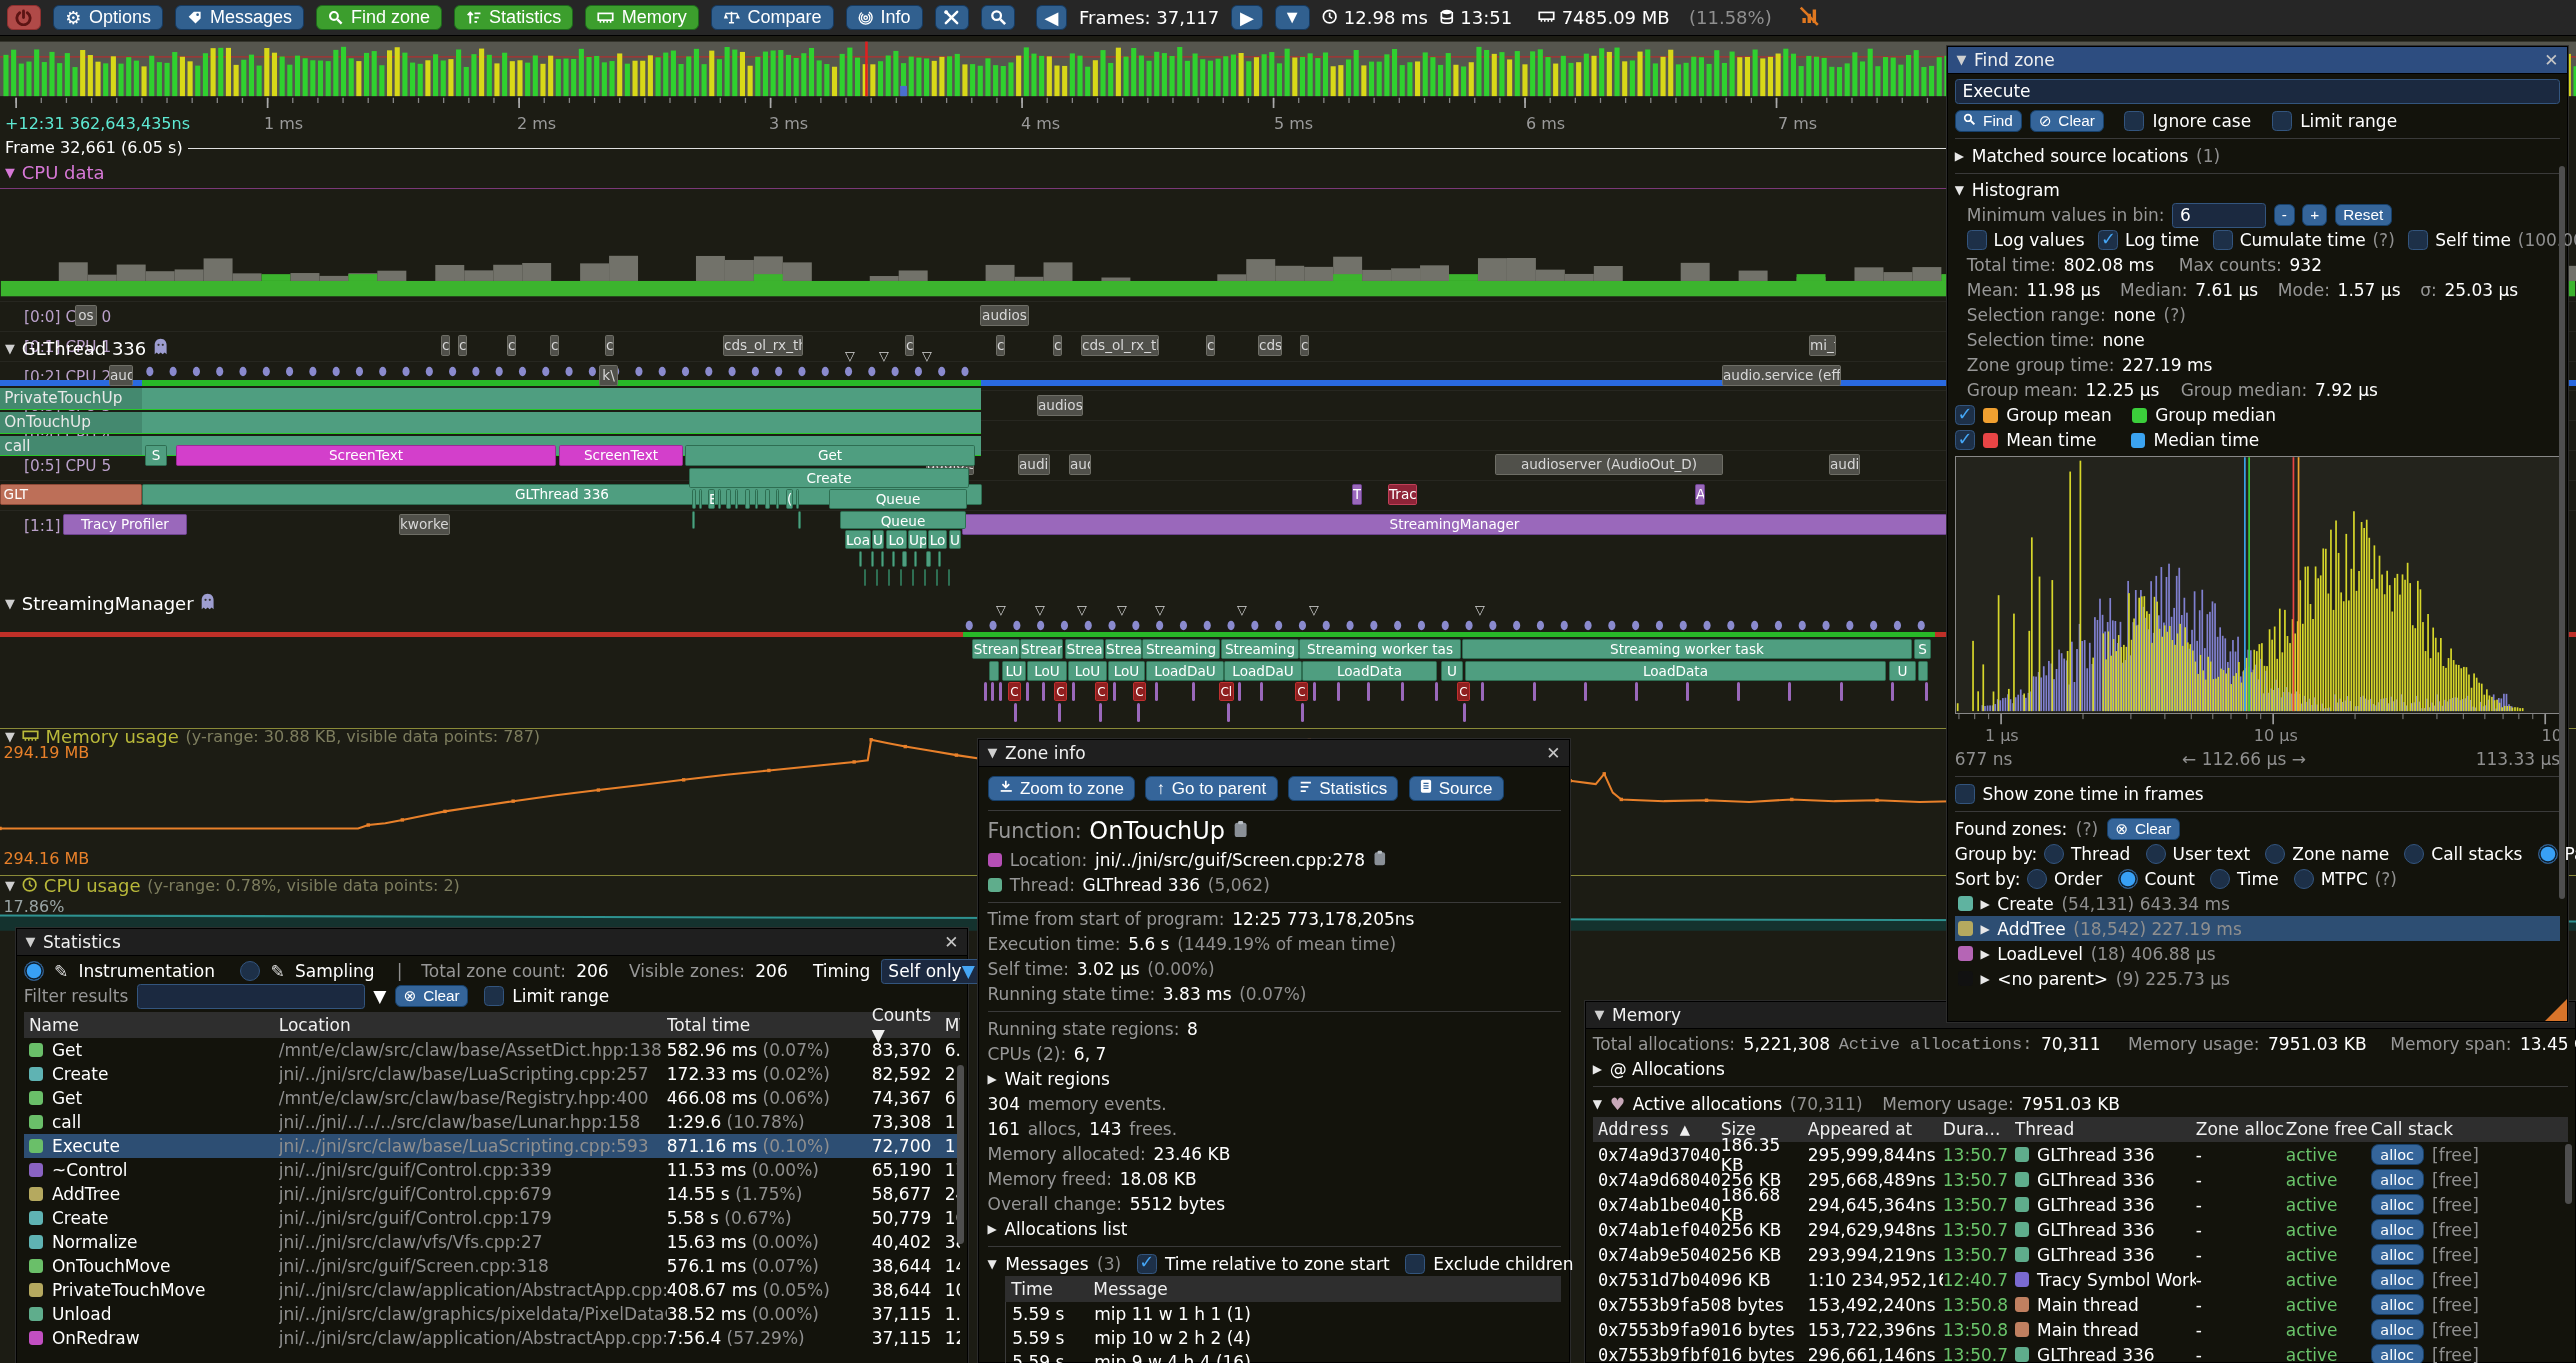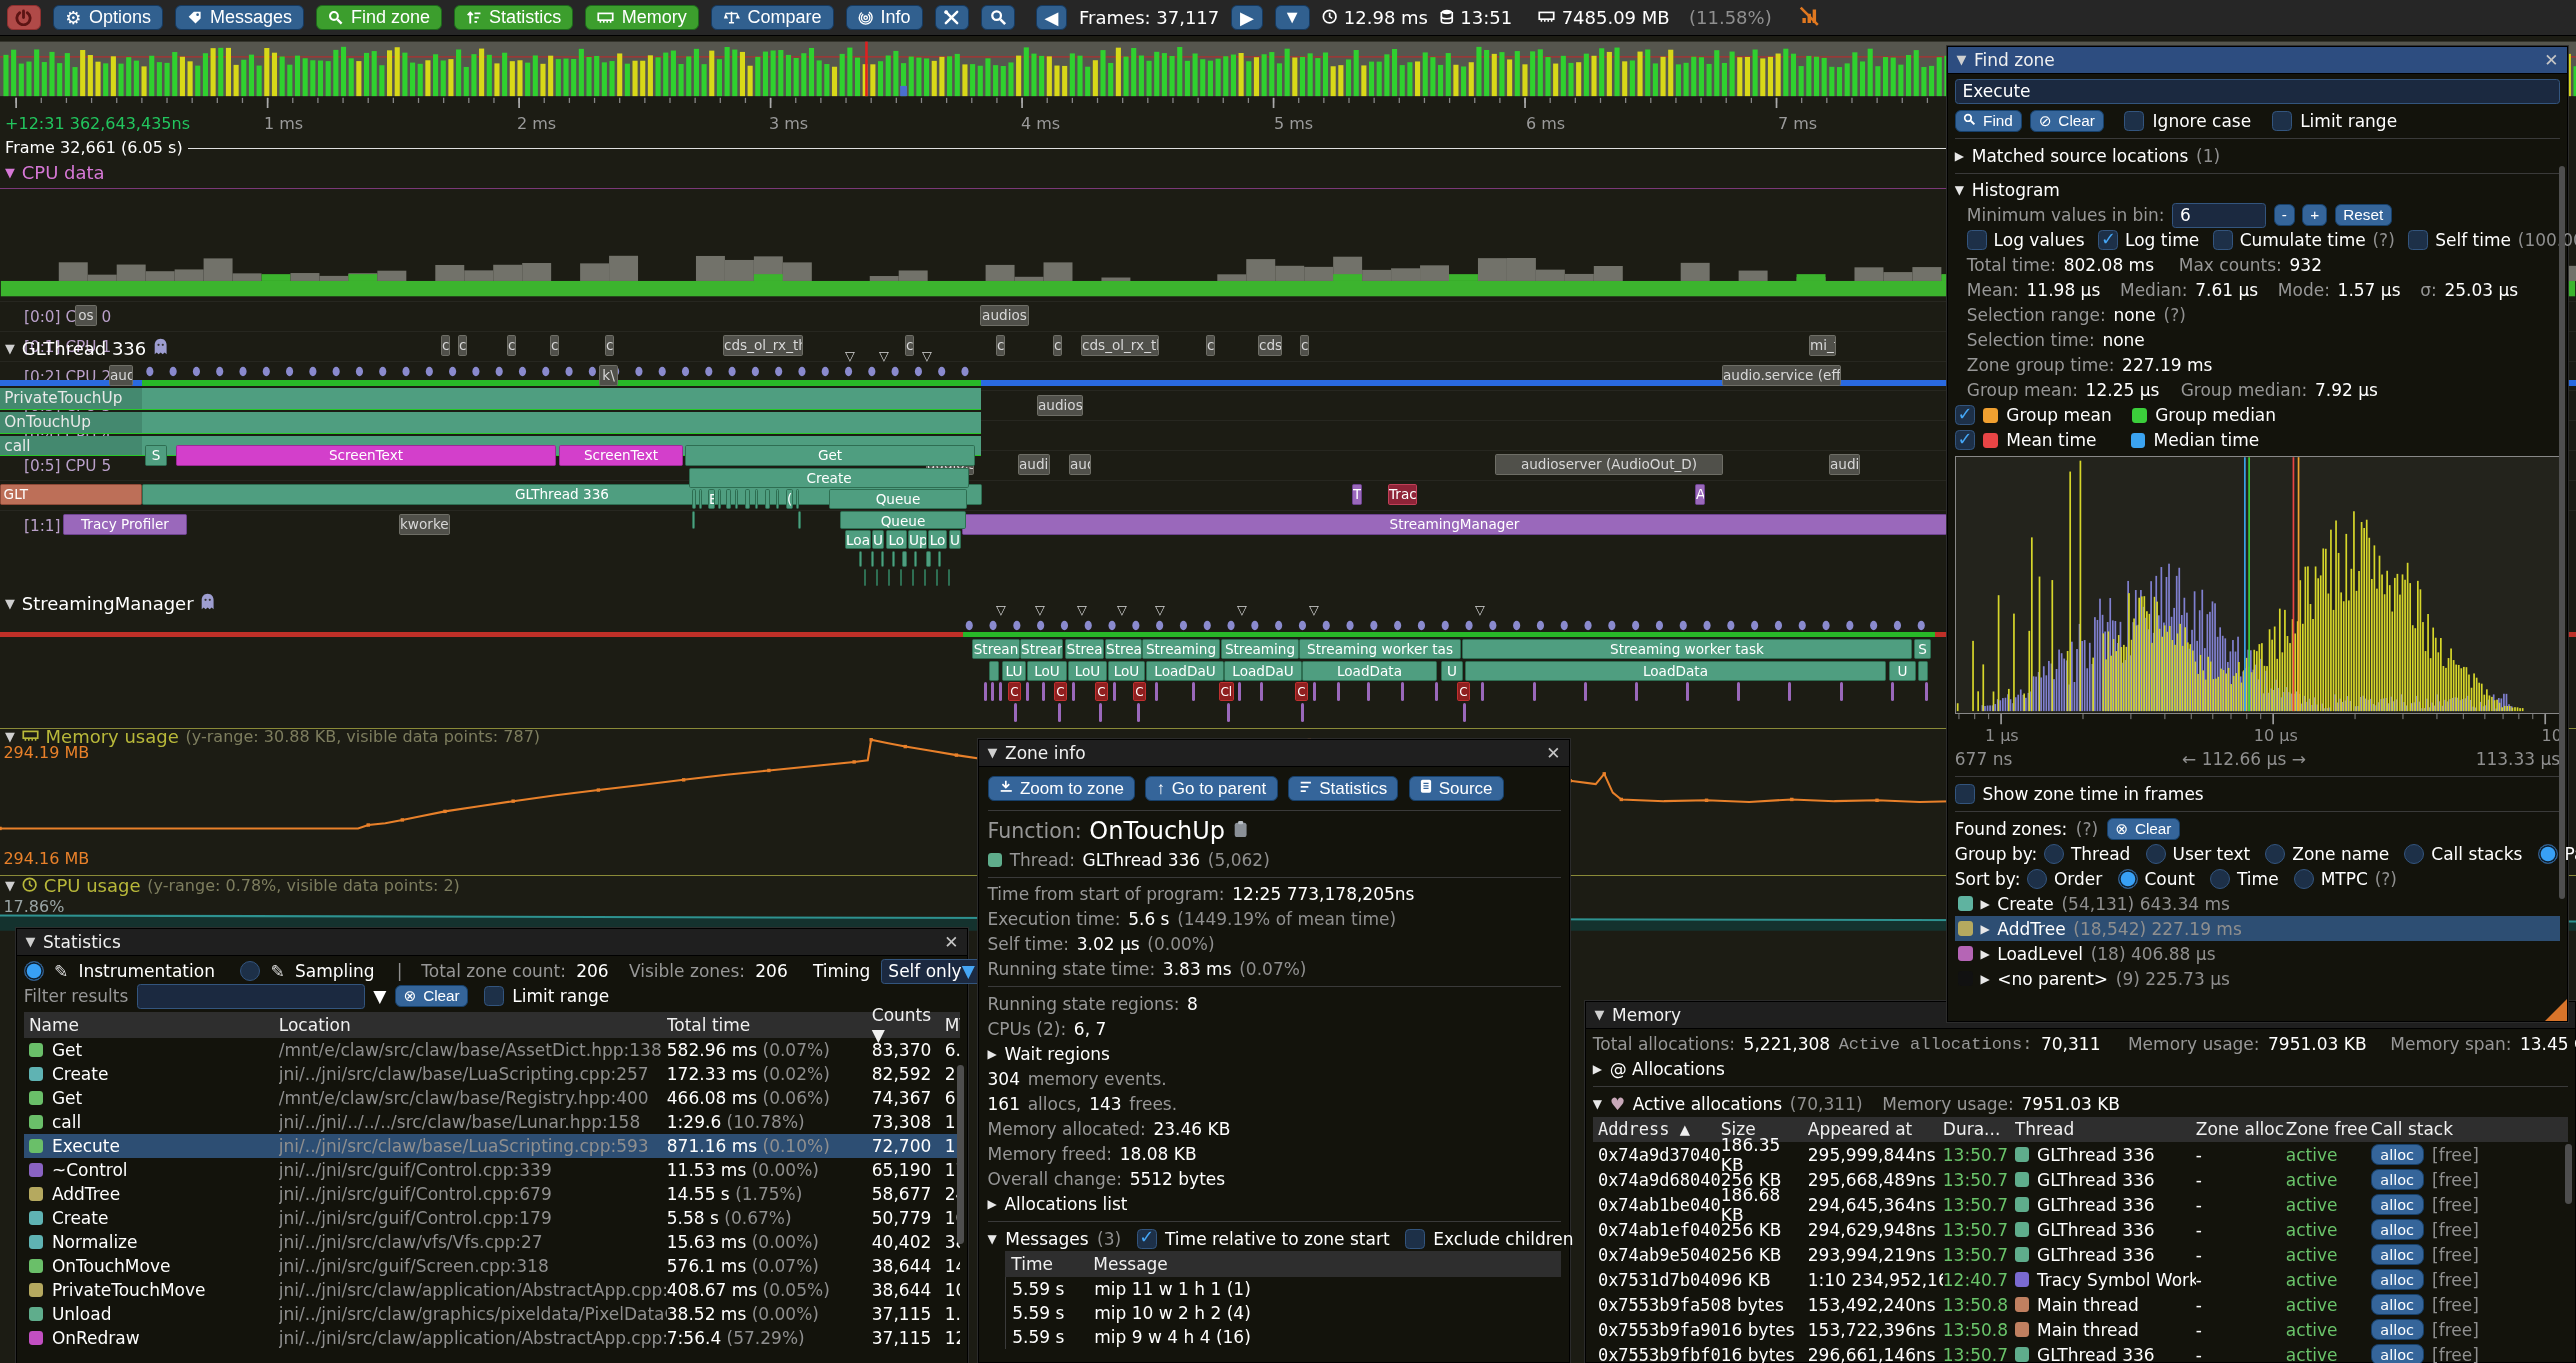--- a/index.html
+++ b/index.html
@@ -647,7 +647,7 @@
       <line x1="2678" y1="1" x2="2678" y2="13" stroke="#aaa" stroke-width="2"></line>
       <line x1="2974" y1="1" x2="2974" y2="13" stroke="#aaa" stroke-width="2"></line>
     </svg>
-  <span class="abs" style="left:5.1px;top:114px;font-size:16px;color:#22c55e;">+12:31 362,643,435ns</span>
+  <span class="abs" style="left:5.1px;top:114px;font-size:16px;color:#5eead4;">+12:31 362,643,435ns</span>
   <div>
       <span class="abs" style="top: 114px; font-size: 16px; color: rgb(154, 154, 154); left: 264px;">1 ms</span>
       <span class="abs" style="top: 114px; font-size: 16px; color: rgb(154, 154, 154); left: 517px;">2 ms</span>

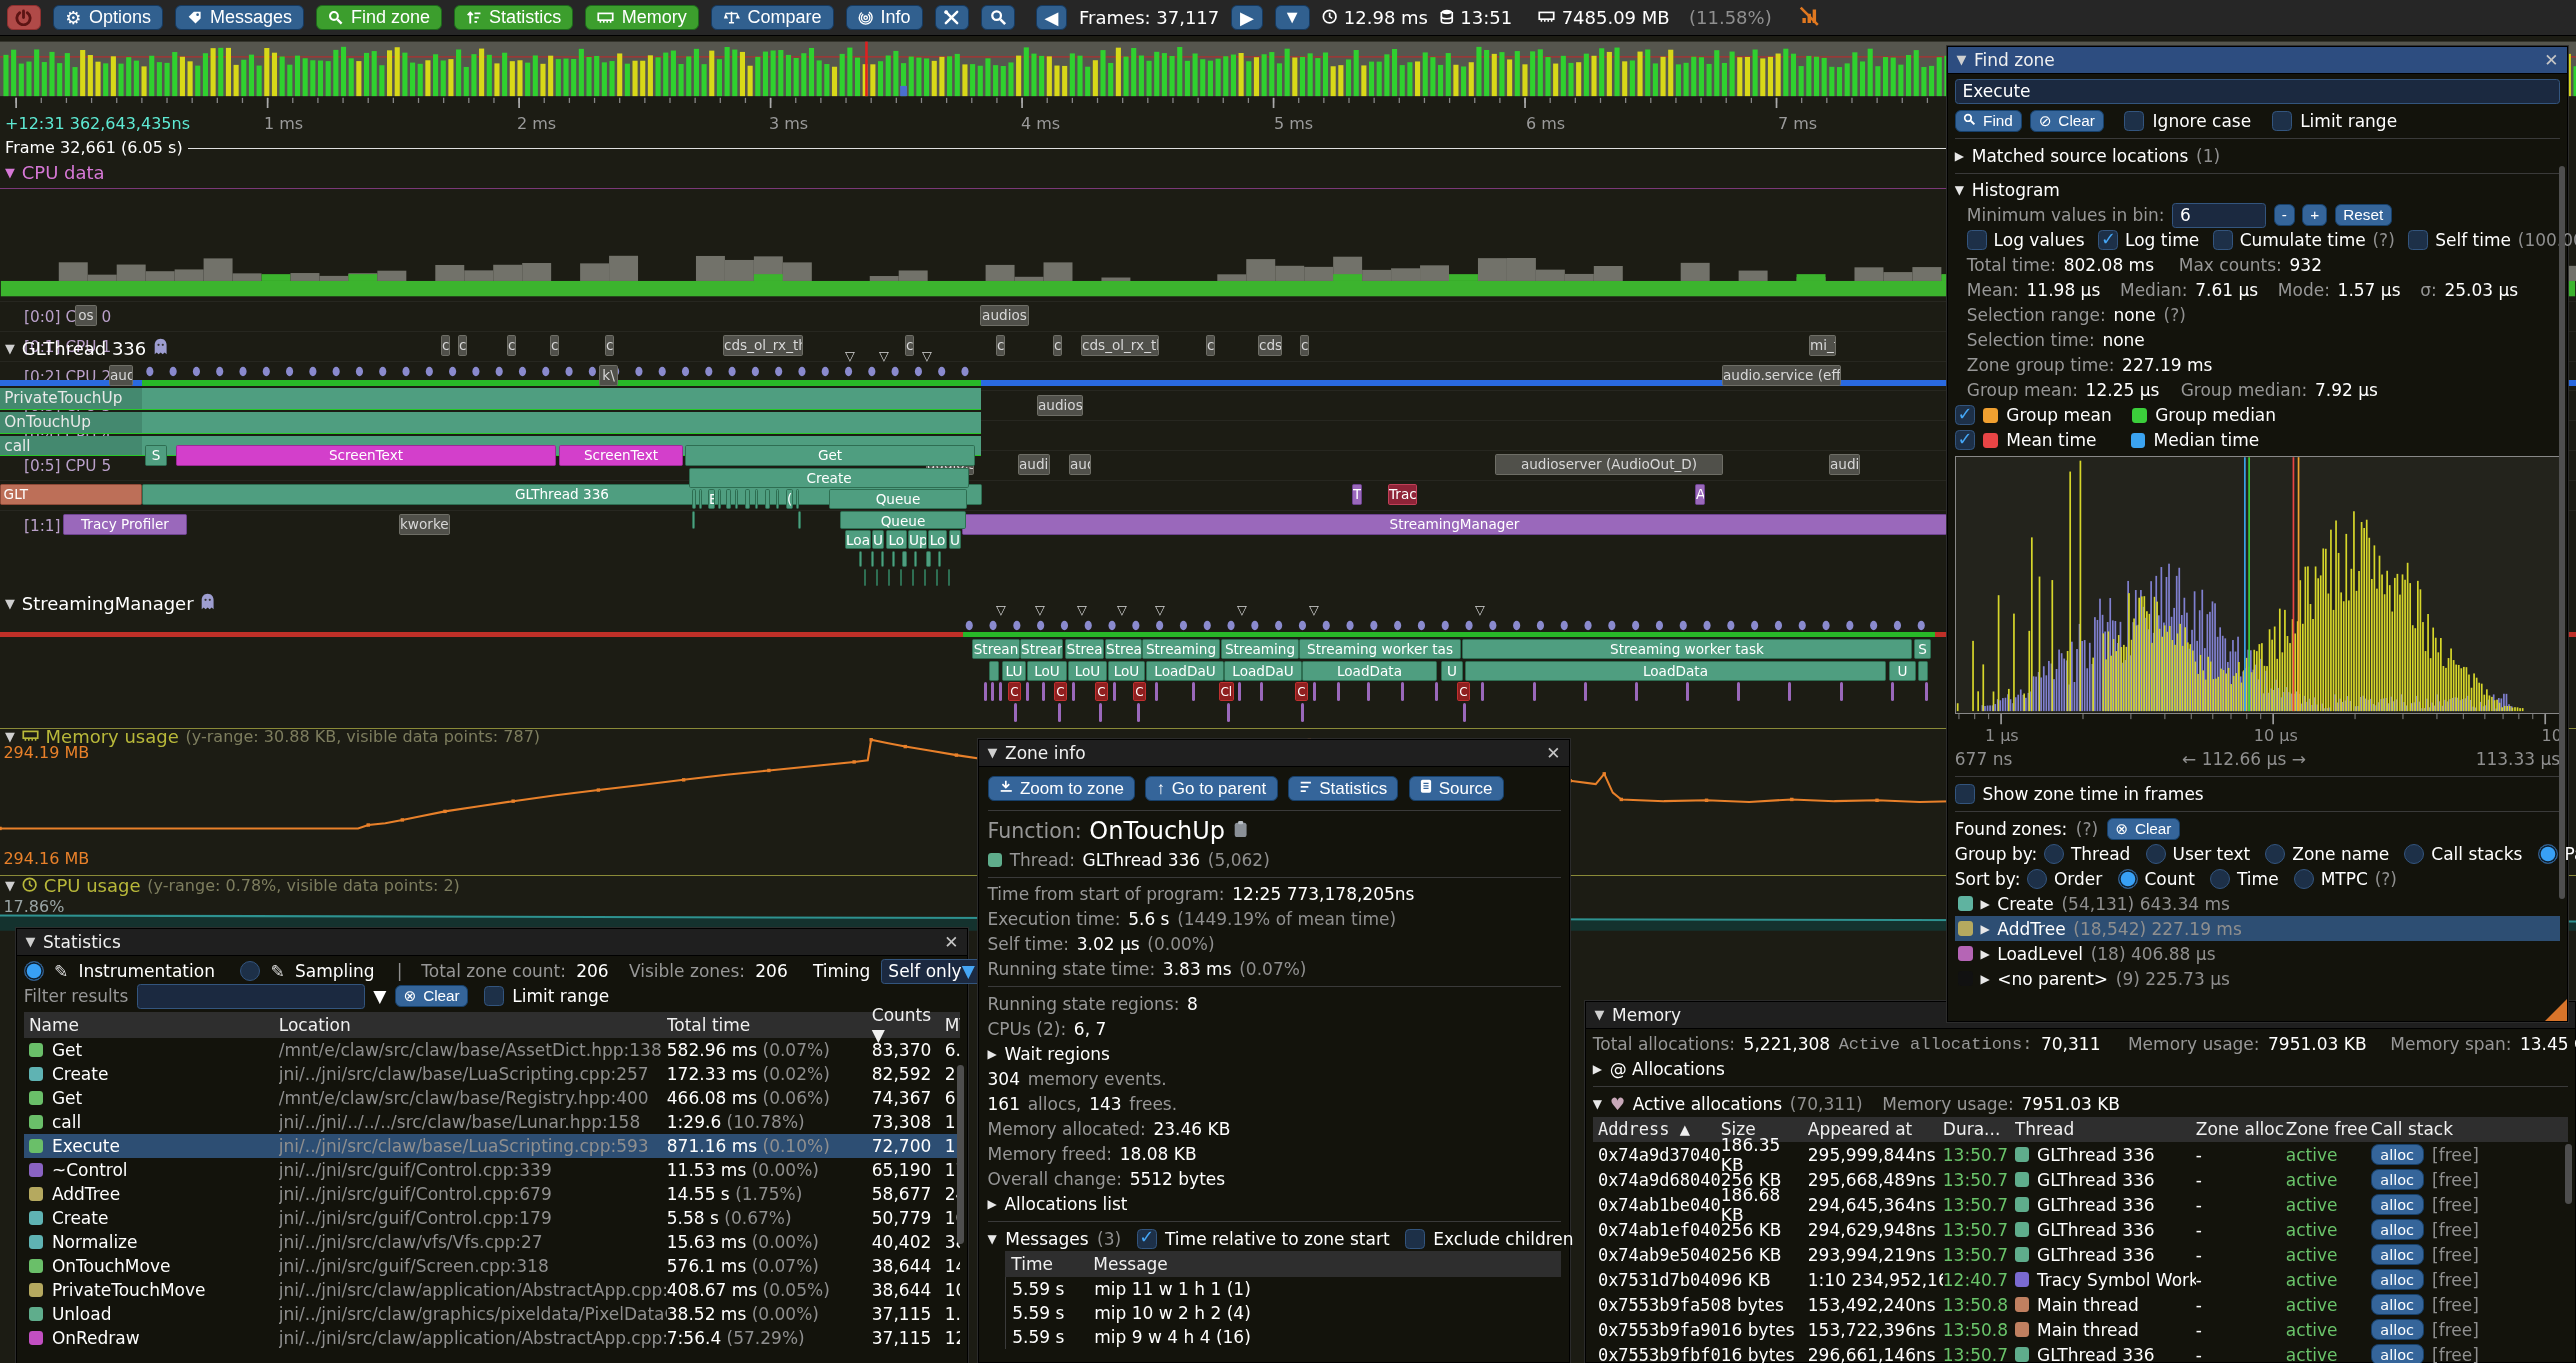--- a/index.html
+++ b/index.html
@@ -1329,6 +1329,15 @@
           <span class="lbl" style="font-size:20.5px;">Function:</span>
           <span class="val" style="font-size:24px;">OnTouchUp</span>
           <span><svg width="15.3" height="18" viewBox="0 0 18 21">
+              <rect x="2" y="3" width="14" height="17" rx="3" fill="#8a9097"></rect>
+              <rect x="6" y="1" width="6" height="4" rx="1.5" fill="#b9bfc5"></rect>
+            </svg></span>
+        </div>
+      <div class="line">
+          <span class="swatch" style="background:#b54fb5;"></span>
+          <span class="lbl">Location:</span>
+          <span class="val">jni/../jni/src/guif/Screen.cpp:278</span>
+          <span><svg width="13.6" height="16" viewBox="0 0 18 21">
               <rect x="2" y="3" width="14" height="17" rx="3" fill="#8a9097"></rect>
               <rect x="6" y="1" width="6" height="4" rx="1.5" fill="#b9bfc5"></rect>
             </svg></span>

